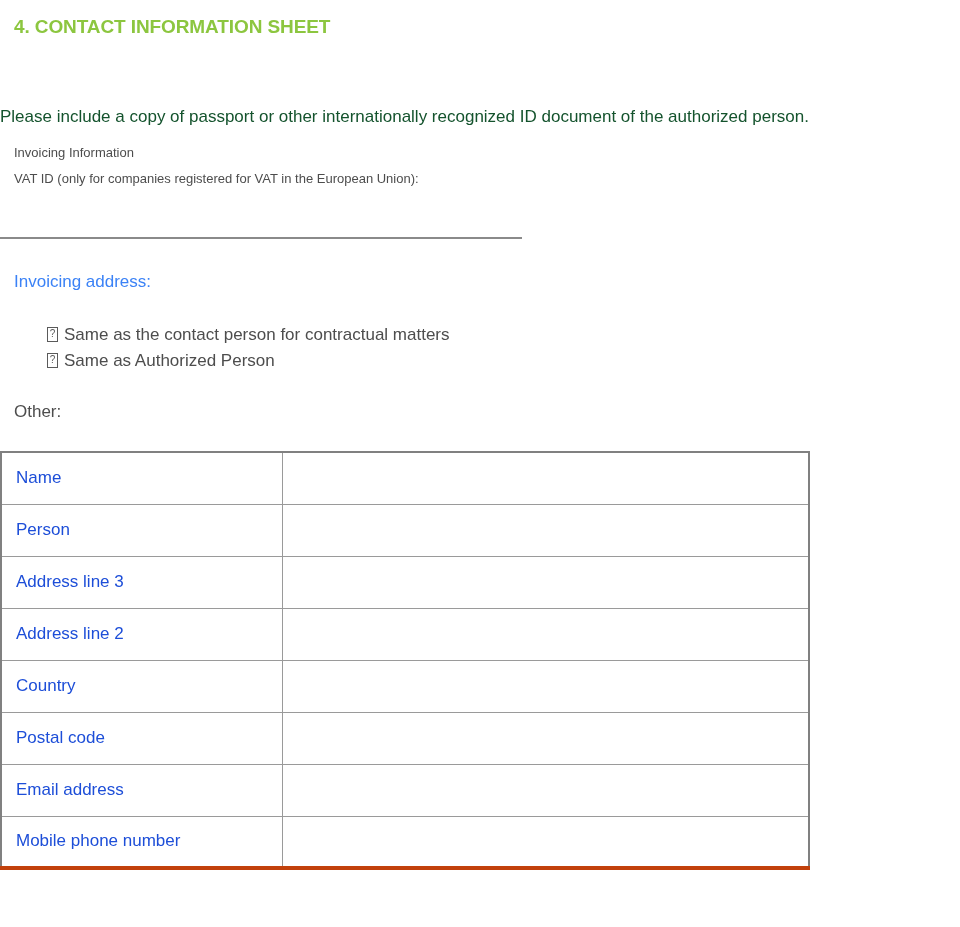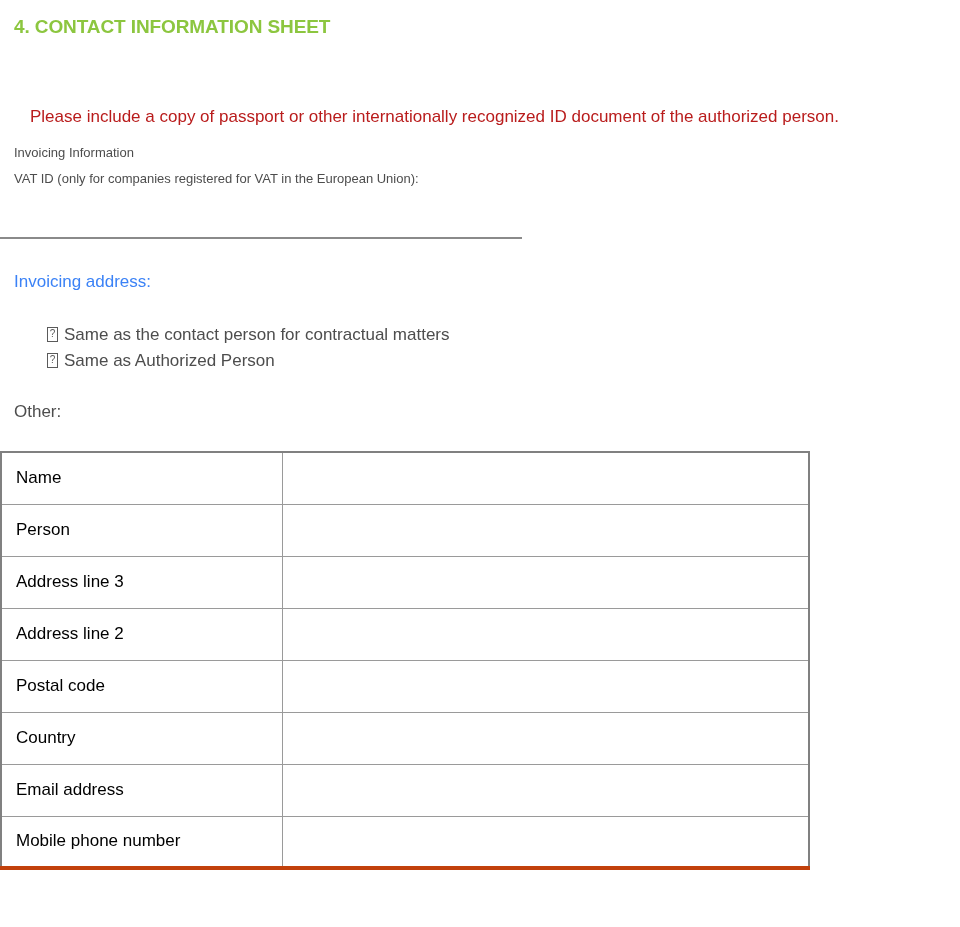--- a/index.html
+++ b/index.html
@@ -42,12 +42,12 @@
   
   .intro {
     position: absolute;
-    left: 30px;
+    left: 0;
     top: 88px;
     width: 930px;
     font-size: 17px;
     line-height: 23px;
-    color: #b91c1c;
+    color: #14532d;
     white-space: nowrap;
   }
 

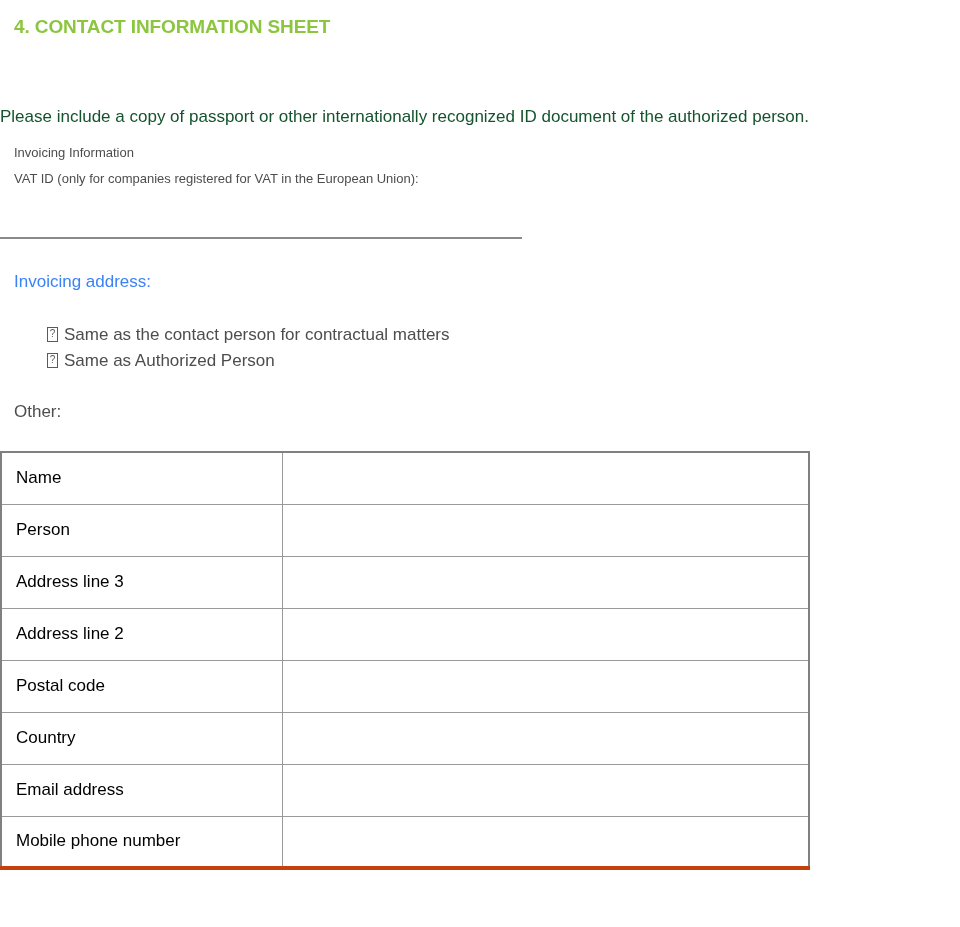--- a/index.html
+++ b/index.html
@@ -154,7 +154,7 @@
     vertical-align: middle;
     font-size: 17px;
     line-height: 22px;
-    color: #000000;
+    color: #1d4ed8;
     background: #ffffff;
   }
   .form-table td.value-cell {

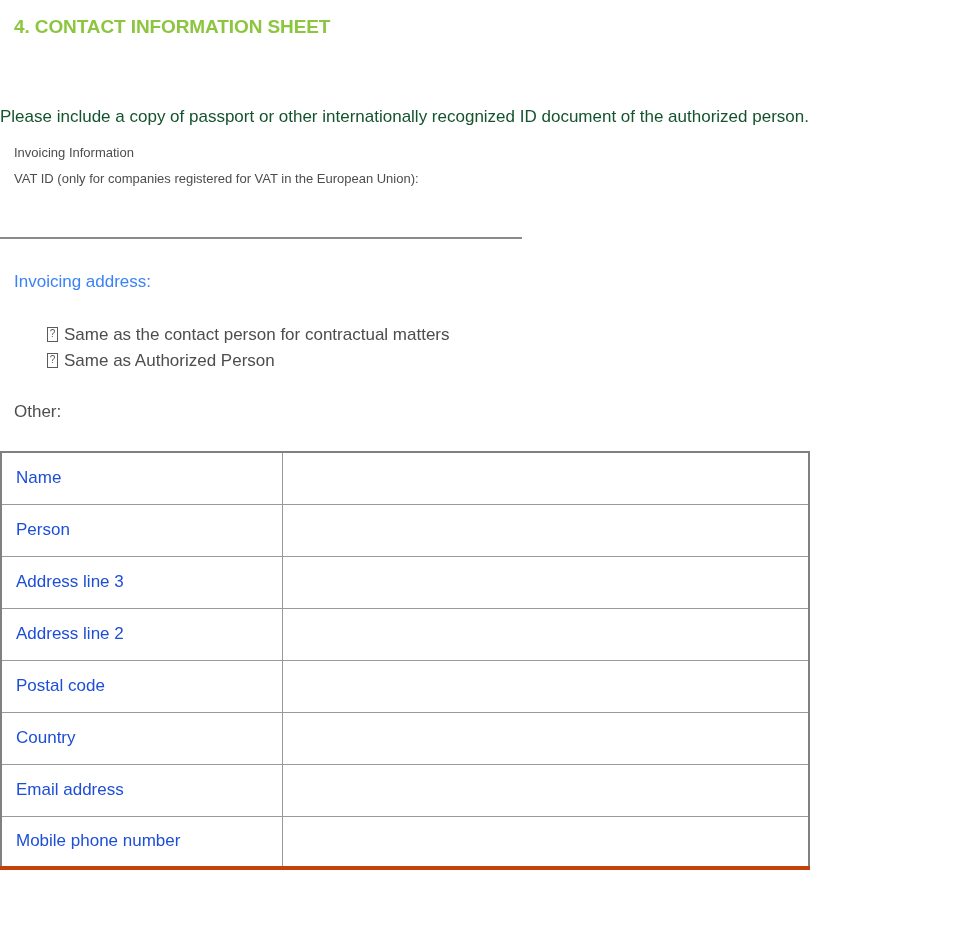--- a/index.html
+++ b/index.html
@@ -216,11 +216,11 @@
         <td class="value-cell"></td>
       </tr>
       <tr>
+        <td class="label-cell">Country</td>
+        <td class="value-cell"></td>
+      </tr>
+      <tr>
         <td class="label-cell">Postal code</td>
-        <td class="value-cell"></td>
-      </tr>
-      <tr>
-        <td class="label-cell">Country</td>
         <td class="value-cell"></td>
       </tr>
       <tr>

